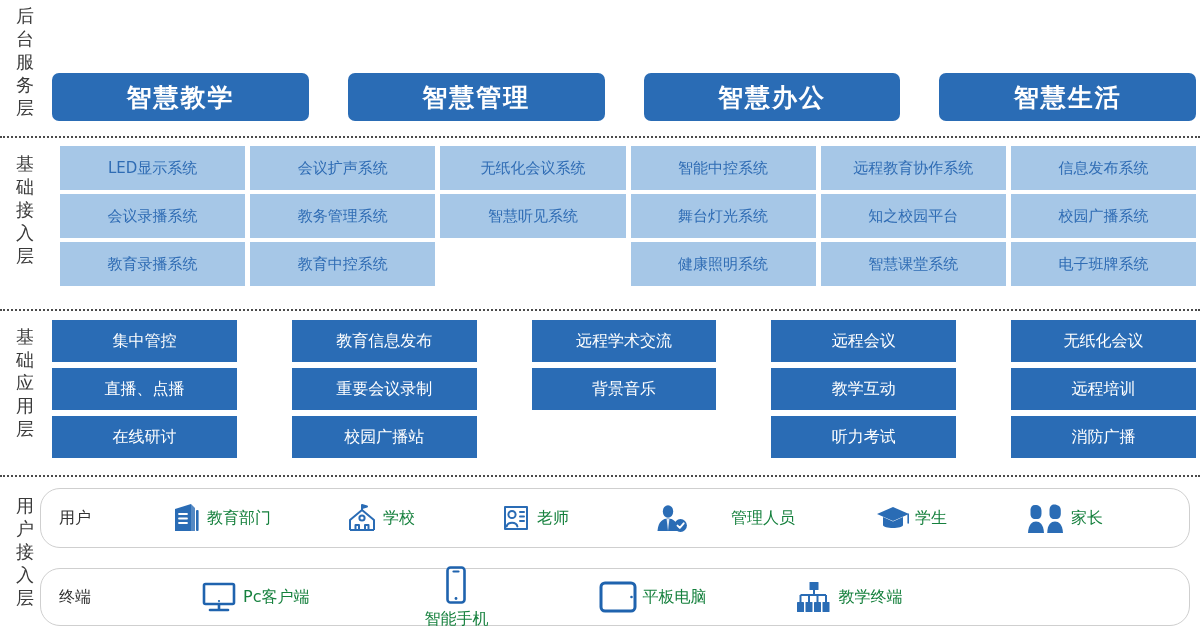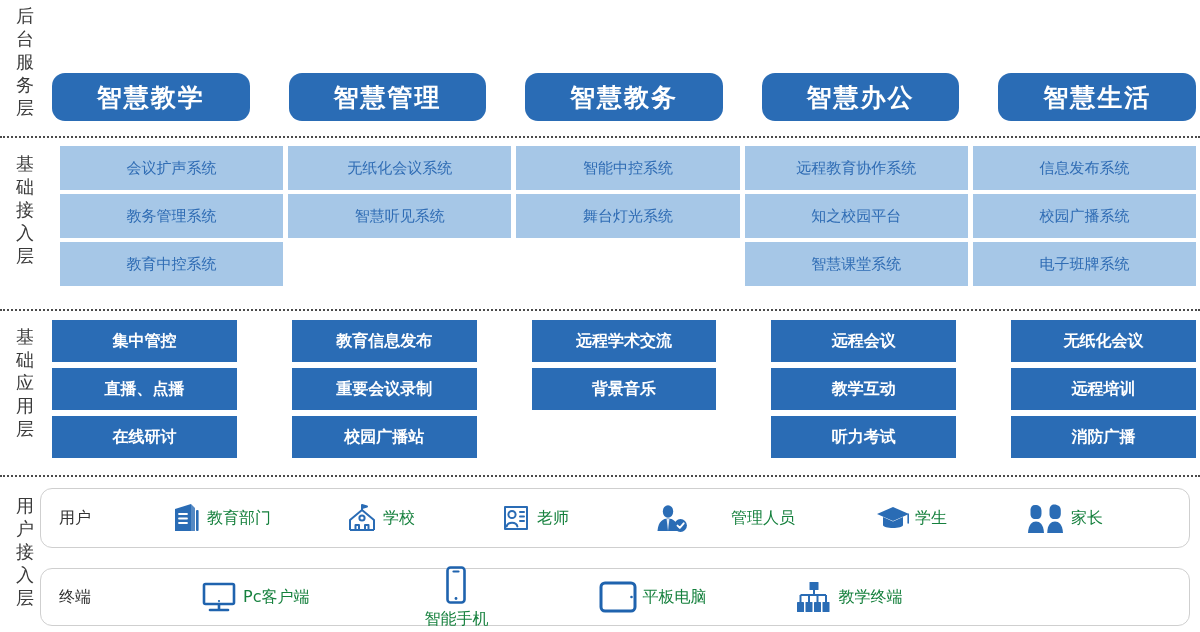--- a/index.html
+++ b/index.html
@@ -61,7 +61,7 @@
     flex: 1 1 0;
     height: 48px;
     background: #2a6cb5;
-    border-radius: 13px;
+    border-radius: 7px;
     color: #ffffff;
     font-size: 25px;
     font-weight: bold;

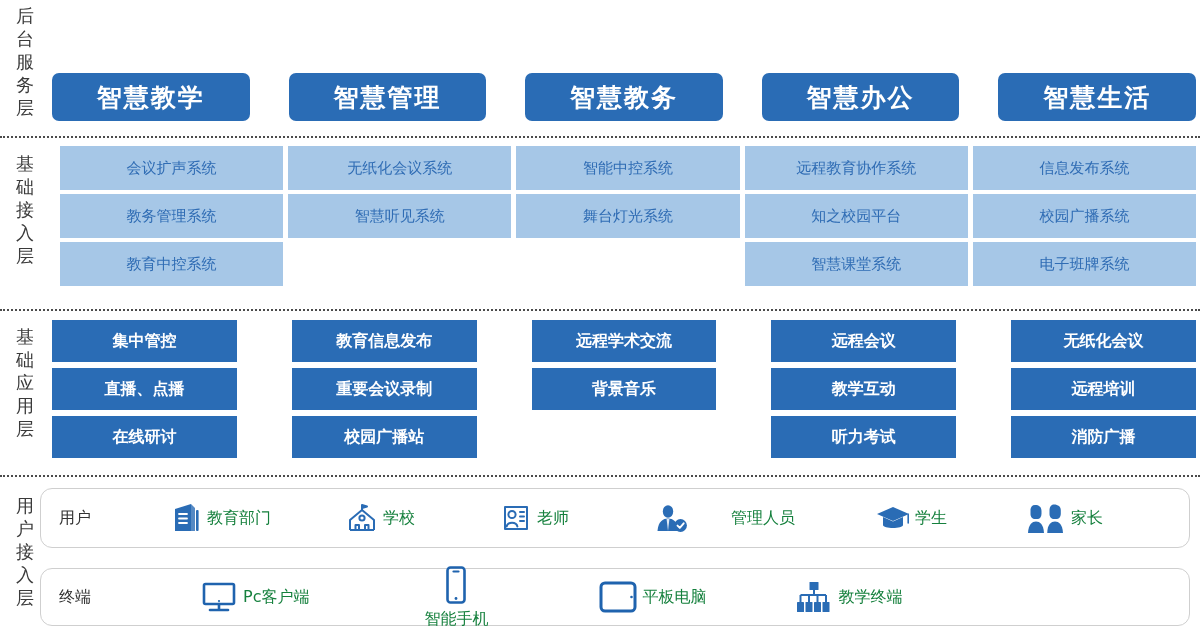--- a/index.html
+++ b/index.html
@@ -229,7 +229,6 @@
   <div class="row hdr-row" id="header-row">
       <div class="hdr-cell">智慧教学</div>
       <div class="hdr-cell">智慧管理</div>
-      <div class="hdr-cell">智慧教务</div>
       <div class="hdr-cell">智慧办公</div>
       <div class="hdr-cell">智慧生活</div>
     </div>

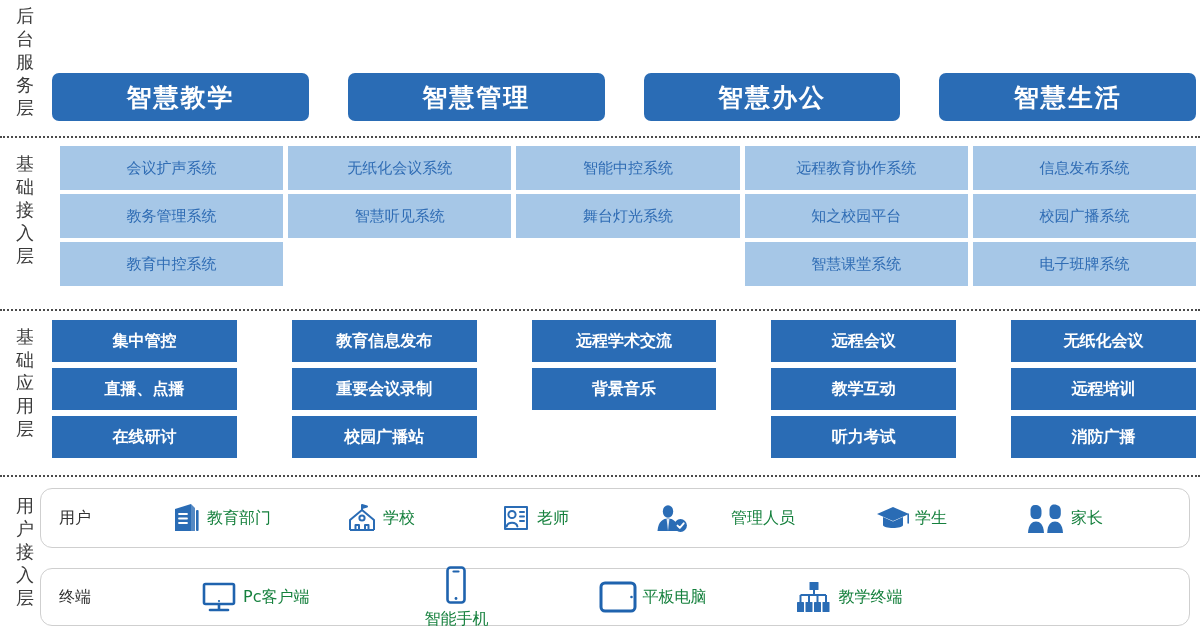--- a/index.html
+++ b/index.html
@@ -234,6 +234,11 @@
     </div>
 
   <div class="access-grid" id="access-grid">
+      <div class="access-col">
+        <div class="access-cell">LED显示系统</div>
+        <div class="access-cell">会议录播系统</div>
+        <div class="access-cell">教育录播系统</div>
+      </div>
       <div class="access-col">
         <div class="access-cell">会议扩声系统</div>
         <div class="access-cell">教务管理系统</div>

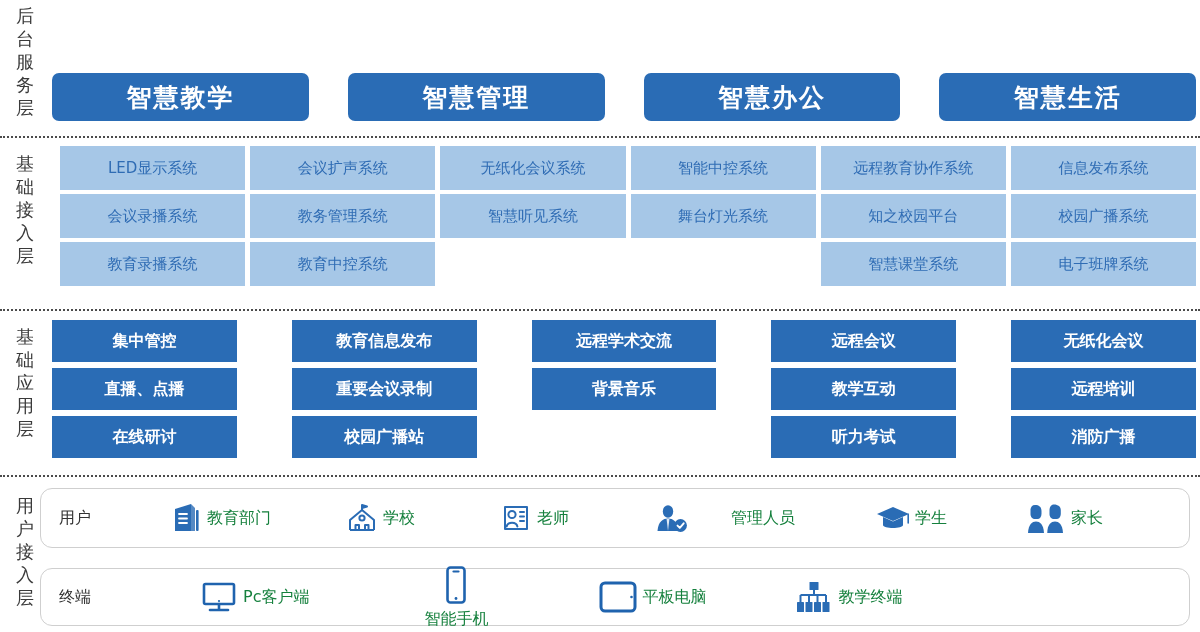--- a/index.html
+++ b/index.html
@@ -251,6 +251,7 @@
       <div class="access-col">
         <div class="access-cell">智能中控系统</div>
         <div class="access-cell">舞台灯光系统</div>
+        <div class="access-cell">健康照明系统</div>
       </div>
       <div class="access-col">
         <div class="access-cell">远程教育协作系统</div>

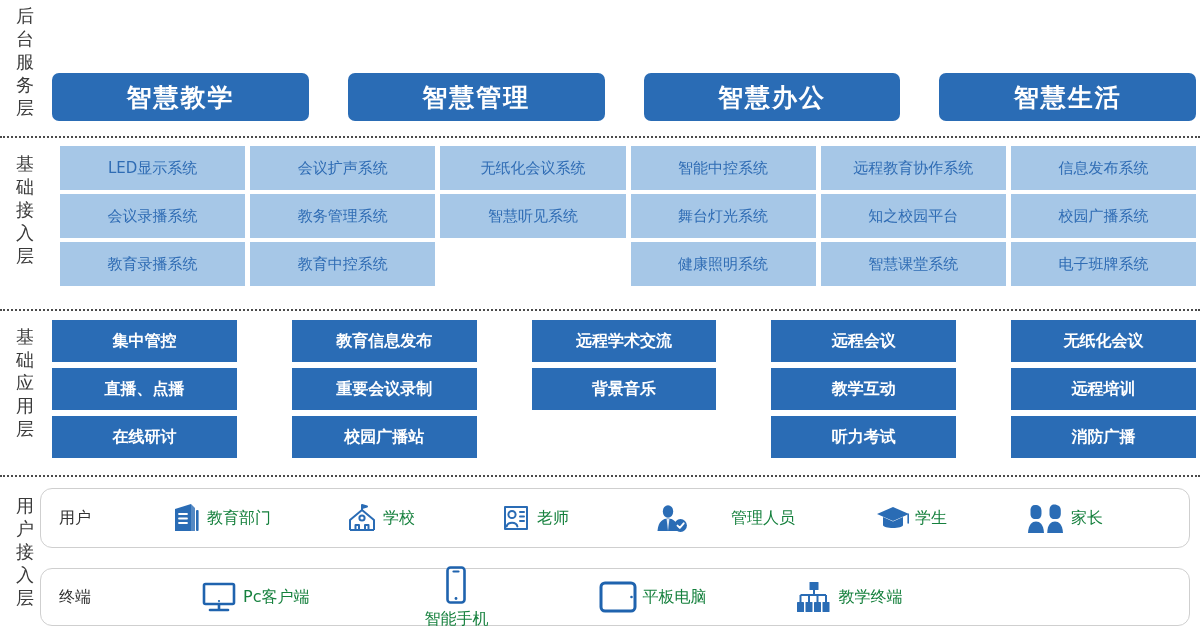--- a/index.html
+++ b/index.html
@@ -113,7 +113,6 @@
     display: flex;
     flex-direction: column;
     gap: 6px;
-    font-weight: bold;
   }
   .app-cell {
     height: 42px;

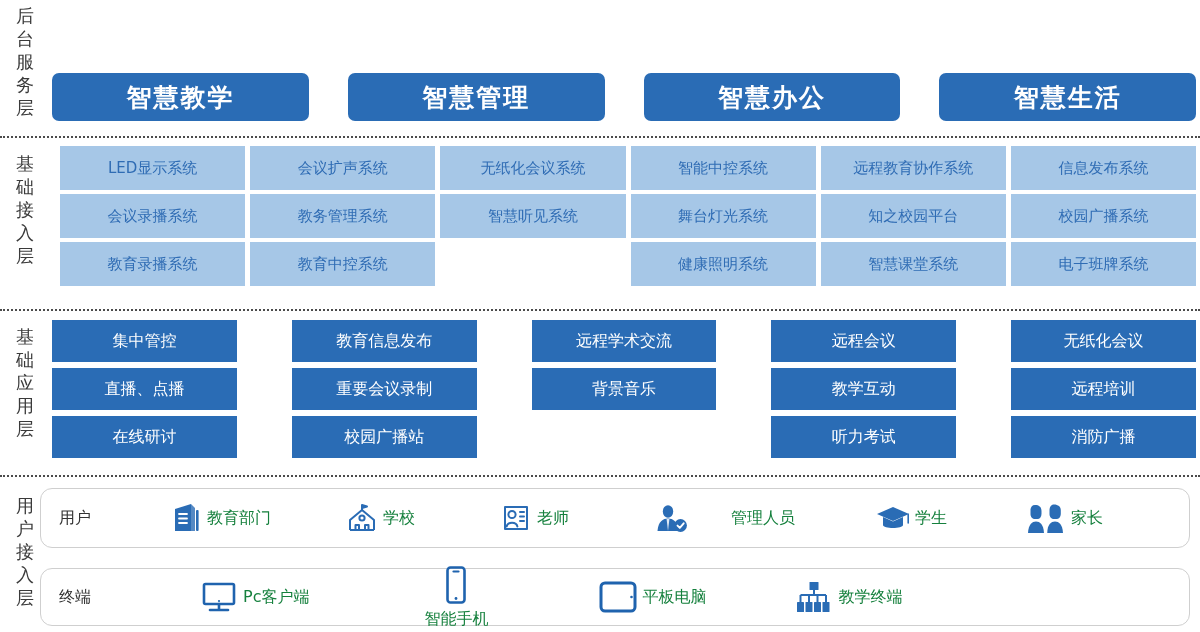--- a/index.html
+++ b/index.html
@@ -132,7 +132,7 @@
     left: 40px;
     width: 1150px;
     border: 1px solid #cfcfcf;
-    border-radius: 12px;
+    border-radius: 20px;
     background: #ffffff;
     box-sizing: border-box;
     display: flex;

